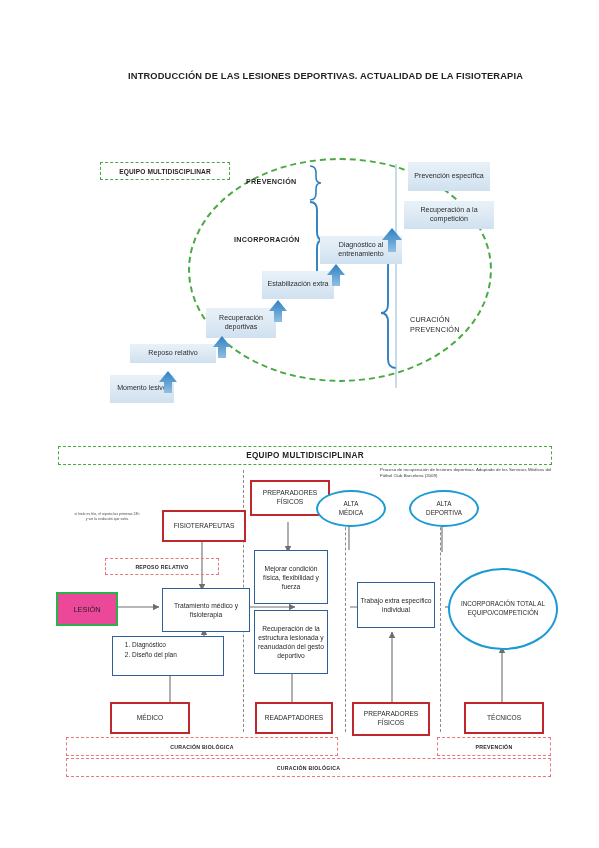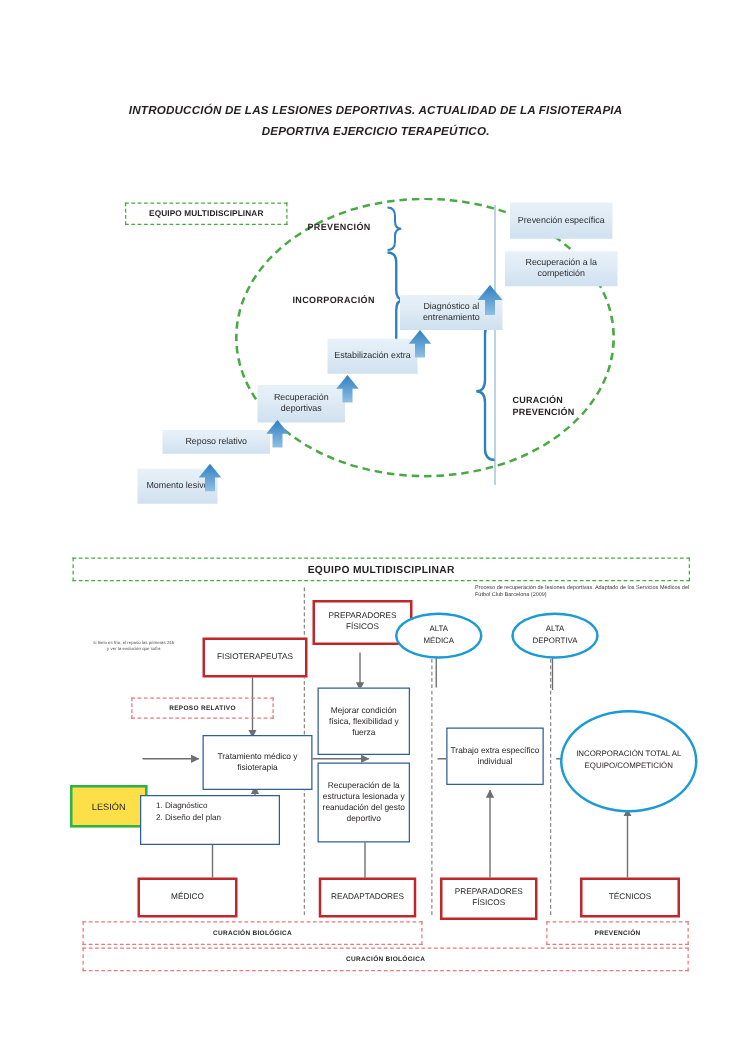--- a/index.html
+++ b/index.html
@@ -9,8 +9,8 @@
   .abs{position:absolute;box-sizing:border-box;}
 
   
-  .title{left:78px;top:80px;width:445px;text-align:center;
-         font-size:9.3px;font-weight:bold;line-height:17px;letter-spacing:.15px;font-style:italic;}
+  .title{left:78px;top:68px;width:445px;text-align:right;
+         font-size:9.3px;font-weight:bold;line-height:17px;letter-spacing:.15px;}
 
   
   #fig-top{left:88px;top:140px;width:430px;height:280px;}

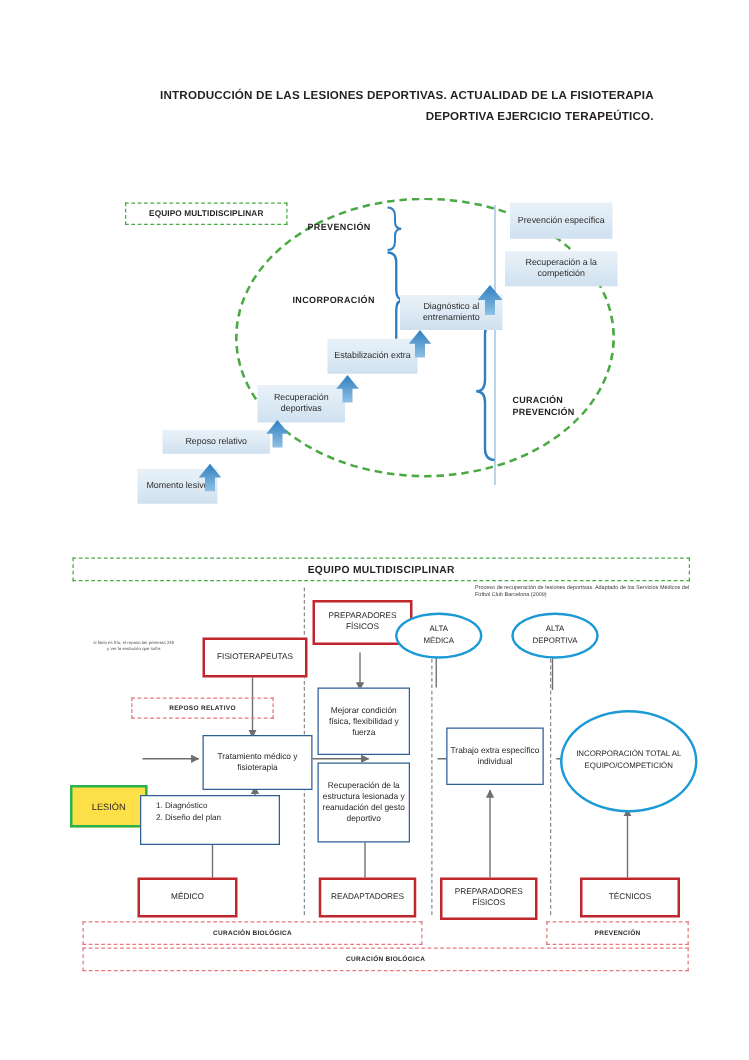--- a/index.html
+++ b/index.html
@@ -78,7 +78,6 @@
 
   <div class="abs title">
     <span style="display: block;">INTRODUCCIÓN DE LAS LESIONES DEPORTIVAS. ACTUALIDAD DE LA FISIOTERAPIA</span>
-    <span style="display: block;">DEPORTIVA EJERCICIO TERAPEÚTICO.</span>
   </div>
 
   <div class="abs" id="fig-top">

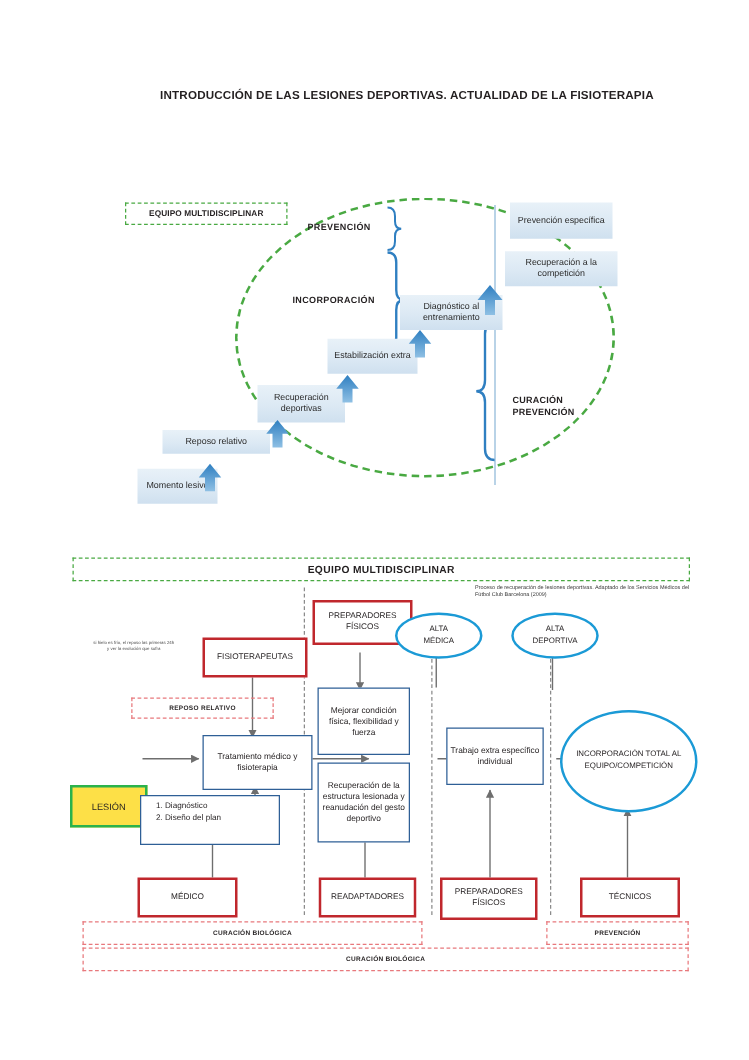--- a/index.html
+++ b/index.html
@@ -30,7 +30,7 @@
   .label-side{position:absolute;font-size:7.2px;font-weight:bold;letter-spacing:.3px;color:#231f20;}
 
   .curacion-top{position:absolute;left:322px;top:175px;width:60px;
-      font-size:7.2px;font-weight:bold;line-height:10px;letter-spacing:.2px;}
+      font-size:7.2px;font-weight:normal;line-height:10px;letter-spacing:.2px;}
 
   
   #fig-bot{left:52px;top:440px;width:505px;height:345px;}

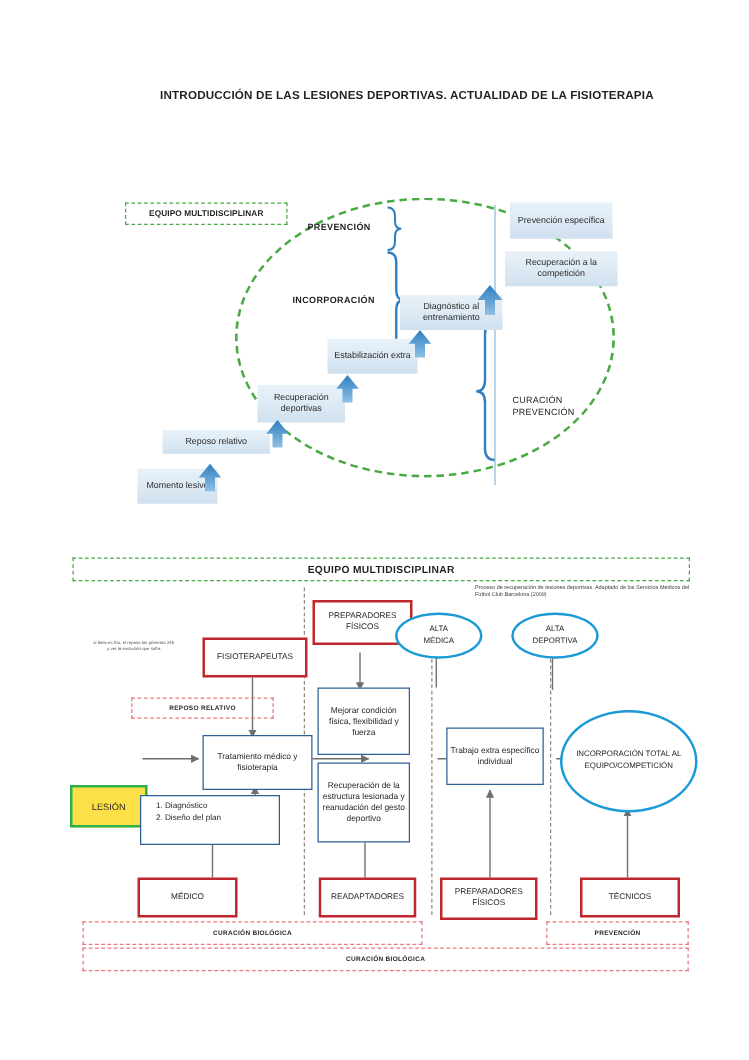--- a/index.html
+++ b/index.html
@@ -49,9 +49,9 @@
   .boxBlue{position:absolute;border:1.9px solid #2e5f96;background:#fff;
       display:flex;align-items:center;justify-content:center;text-align:center;
       font-size:6.7px;line-height:9px;color:#231f20;}
-  .boxGreen{position:absolute;border:2px solid #2bb24c;background:#fde047;
-      display:flex;align-items:center;justify-content:center;text-align:center;
-      font-size:7.4px;color:#231f20;margin-top:36px;}
+  .boxGreen{position:absolute;border:2px solid #2bb24c;background:#ec4899;
+      display:flex;align-items:center;justify-content:center;text-align:center;
+      font-size:7.4px;color:#231f20;}
   .boxBlueThin{position:absolute;border:1.6px solid #2e5f96;background:#fff;
       font-size:6.5px;line-height:9.6px;color:#231f20;padding:3px 6px;}
   .boxBlueThin ol{margin:0;padding-left:13px;}

